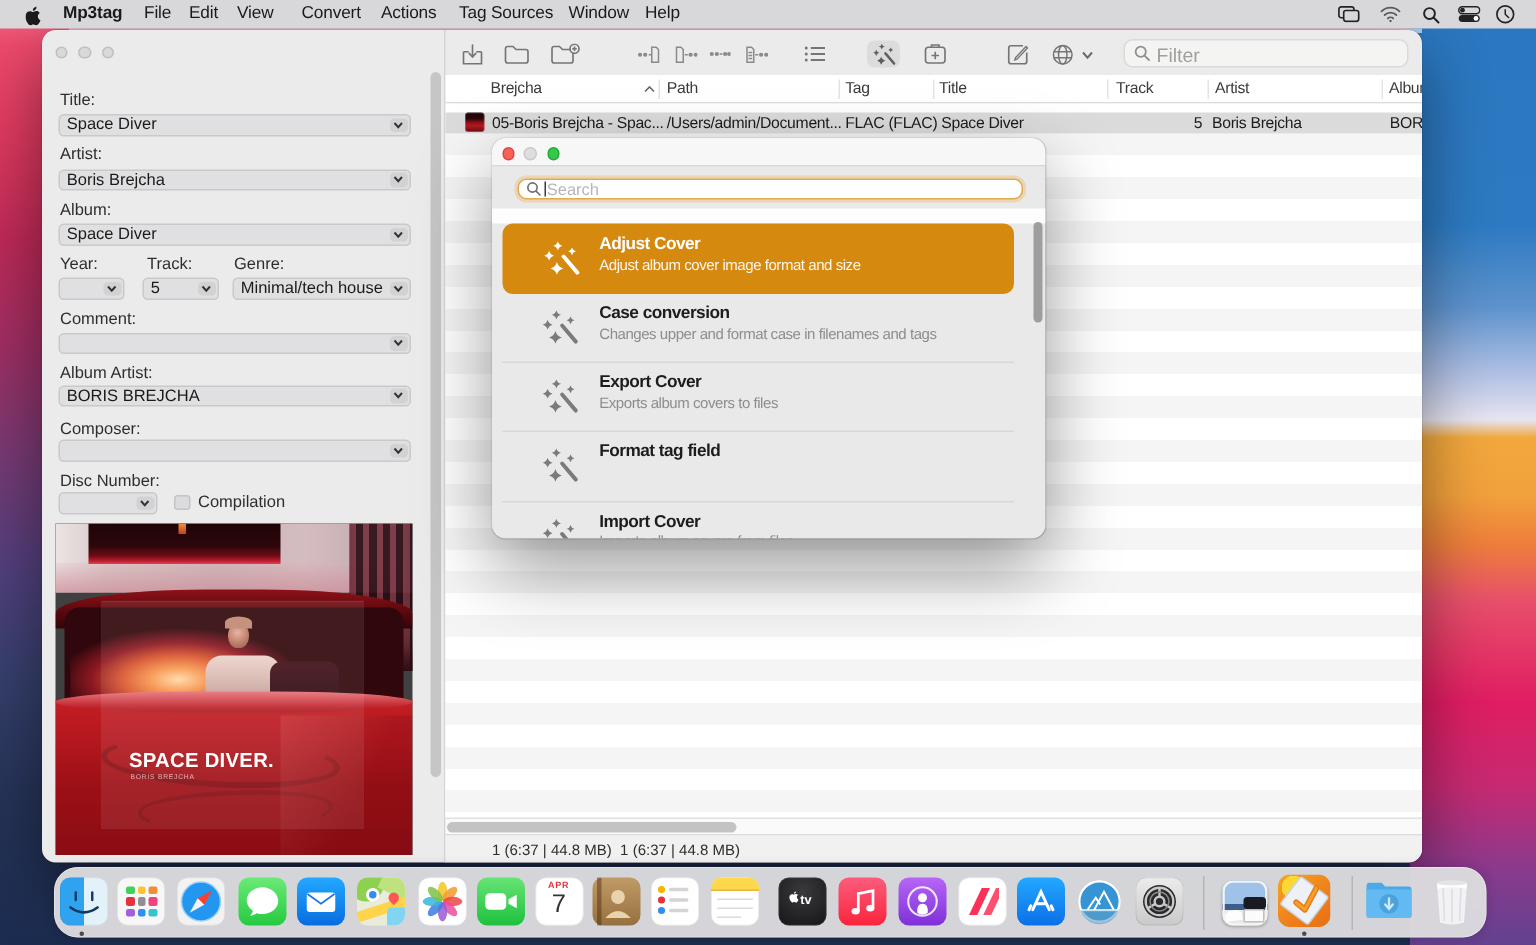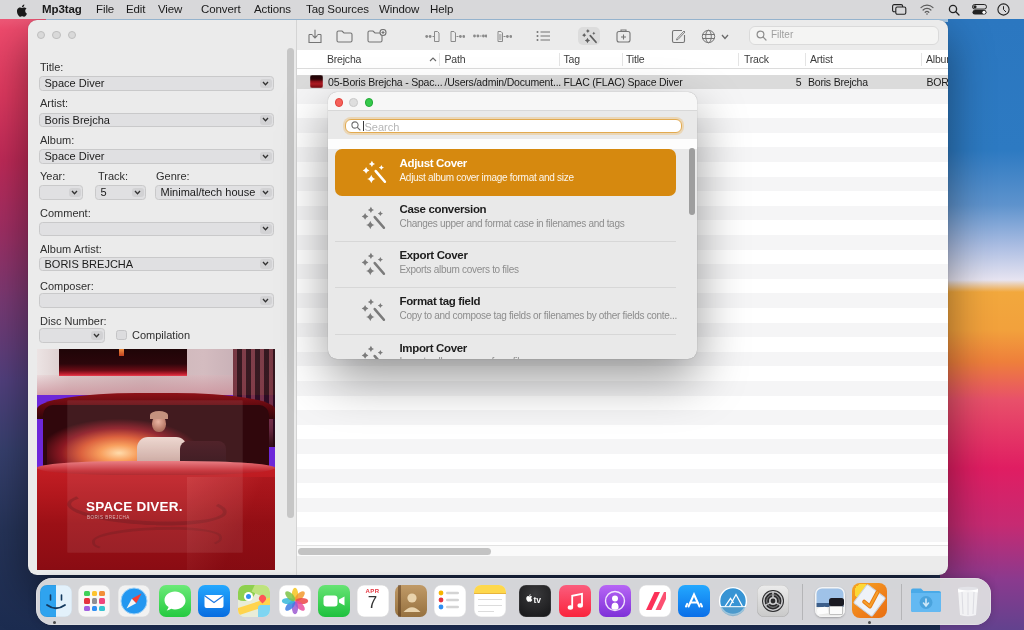--- a/index.html
+++ b/index.html
@@ -253,7 +253,7 @@
             <path d="M7.2 7.2 L10 10" stroke-linecap="round"></path>
           </g>
         </svg>
-      <span class="abs" style="left:474px;top:9px;font-size:10px;color:#9f9f9f">Filter</span>
+      <span class="abs" style="left:474px;top:9px;font-size:13px;color:#9f9f9f">Filter</span>
     </div>
     <div class="abs" id="lhead">
       <span style="left:30px">Brejcha</span>

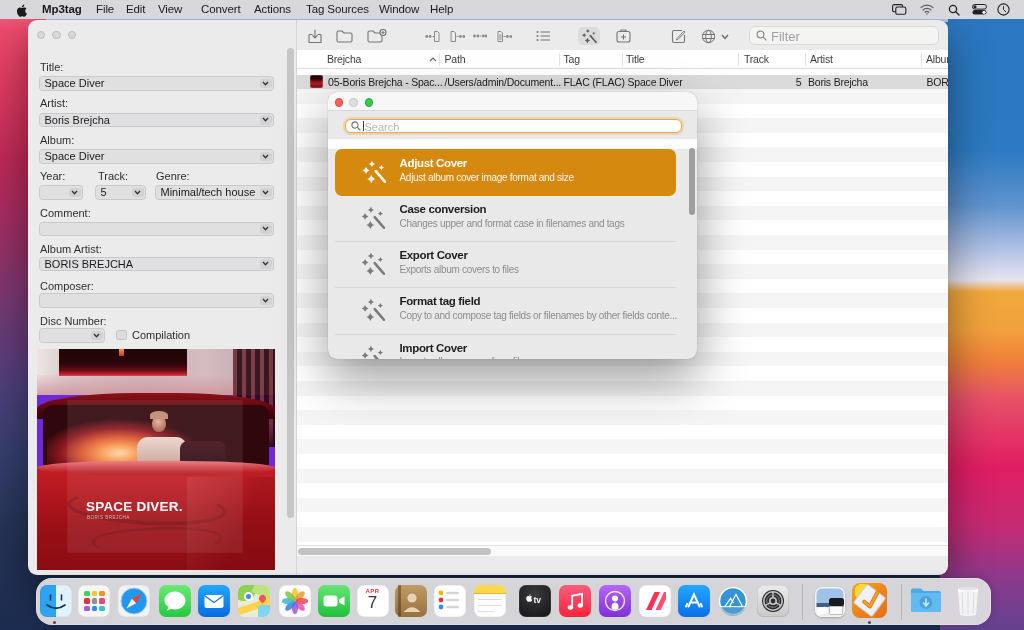--- a/index.html
+++ b/index.html
@@ -344,7 +344,6 @@
         </g>
       </svg>
       <span class="t">Format tag field</span>
-      <span class="s">Copy to and compose tag fields or filenames by other fields conte...</span>
     </div>
   <div class="dr" style="top:242.6px">
       <svg width="27" height="27" viewBox="0 0 26 26">

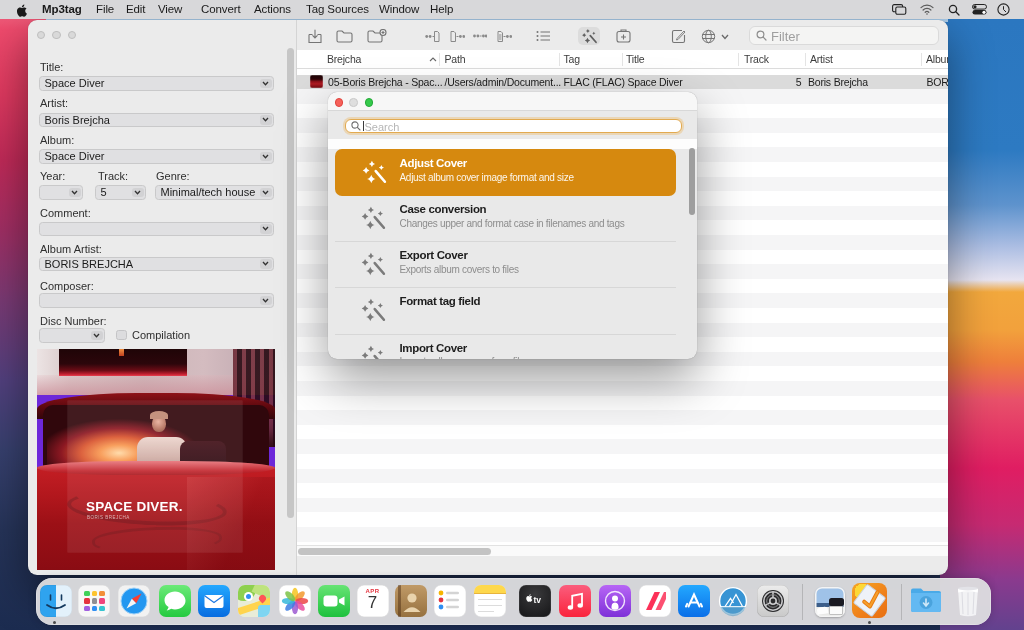--- a/index.html
+++ b/index.html
@@ -45,7 +45,7 @@
   .dicon { position:absolute; top:7px; width:32px; height:32px; border-radius:7px; }
   .ddot { position:absolute; top:43.5px; width:3px; height:3px; border-radius:50%; background:#4a4a4a; }
   .dsep { position:absolute; top:6px; height:36px; width:1px; background:rgba(0,0,0,.15); }
-  #art { left:9px; top:329px; width:238px; height:221px; overflow:hidden; background:#6d28d9; }
+  #art { left:9px; top:329px; width:238px; height:221px; overflow:hidden; background:#404040; }
   #dlg { overflow:hidden; }
   .dr { position:absolute; left:7px; width:341px; height:46.2px; border-bottom:1px solid #d7d7d7; }
   .dr .t { position:absolute; left:64.5px; top:7px; font-size:11.5px; letter-spacing:-0.35px; font-weight:bold; color:#1d1d1d; white-space:nowrap; }

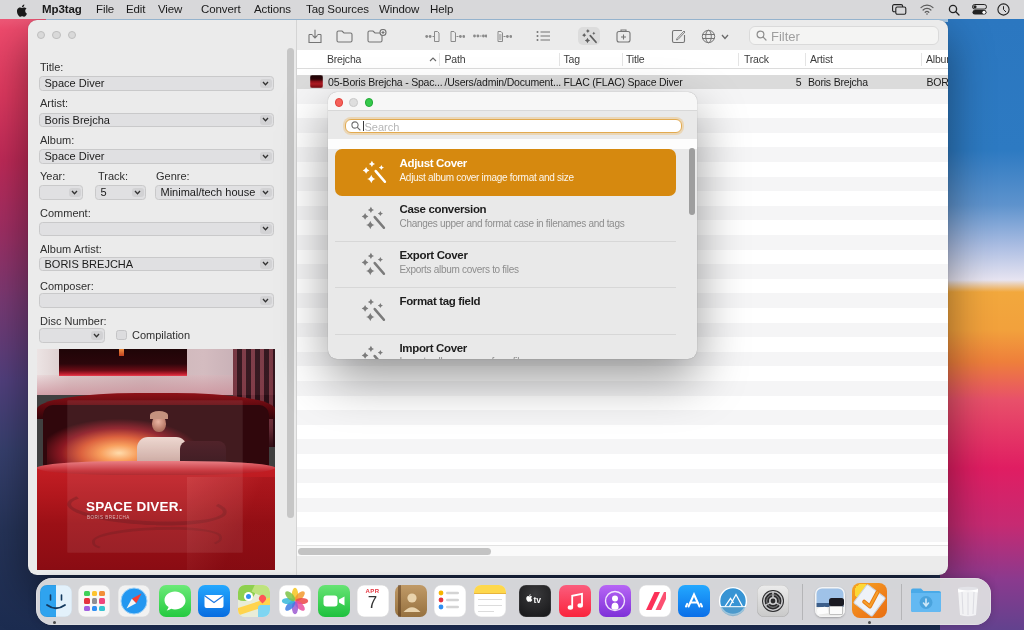--- a/index.html
+++ b/index.html
@@ -289,6 +289,9 @@
     <div class="abs" id="hscroll">
         <div class="abs" id="hthumb"></div>
       </div>
+    <div class="abs" id="sbar">
+        <span style="position:absolute;left:31px;top:5.5px">1 (6:37 | 44.8 MB)&nbsp;&nbsp;1 (6:37 | 44.8 MB)</span>
+      </div>
   </div>
 </div>
 

